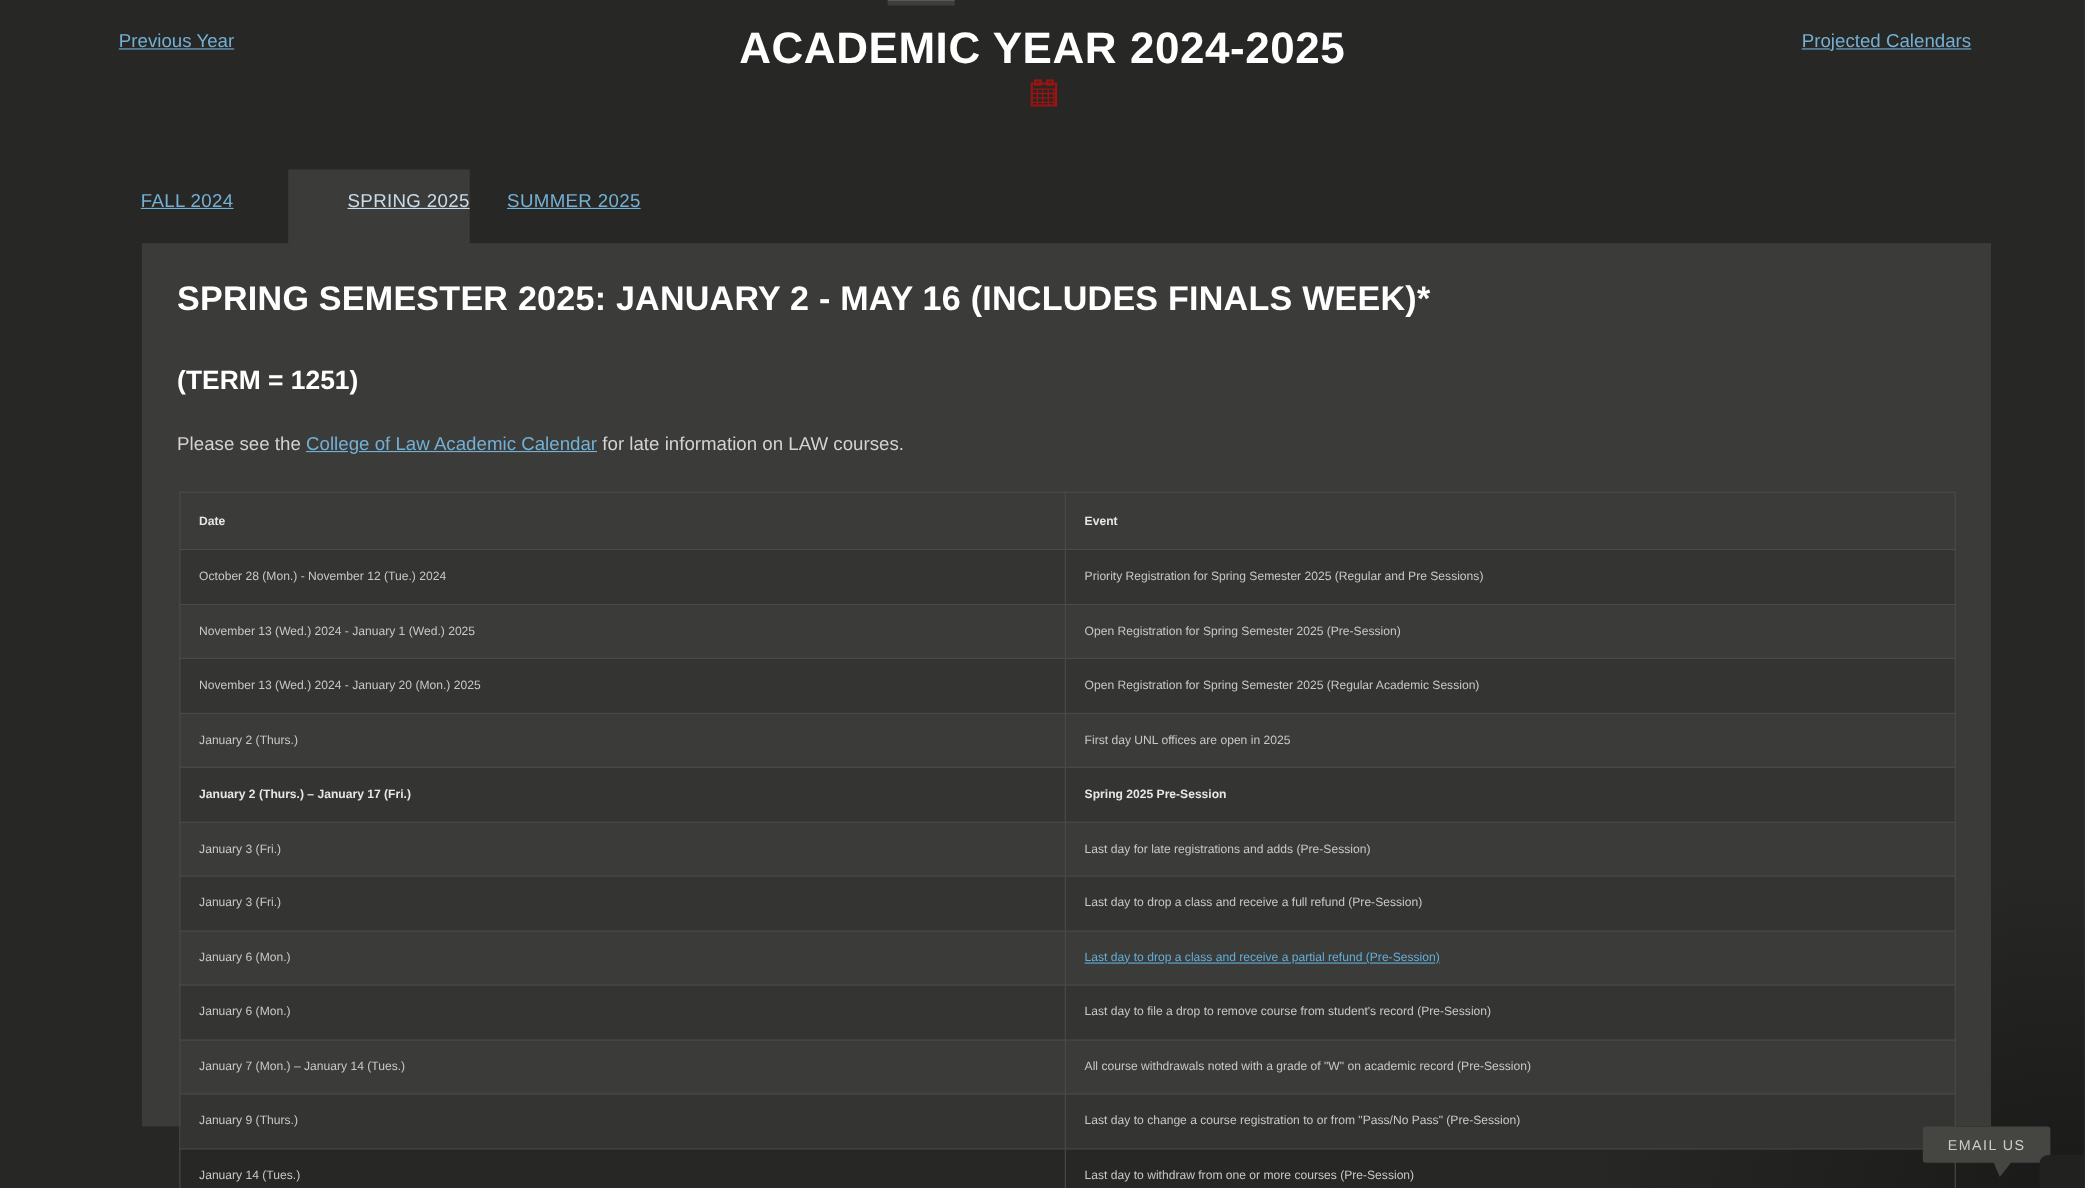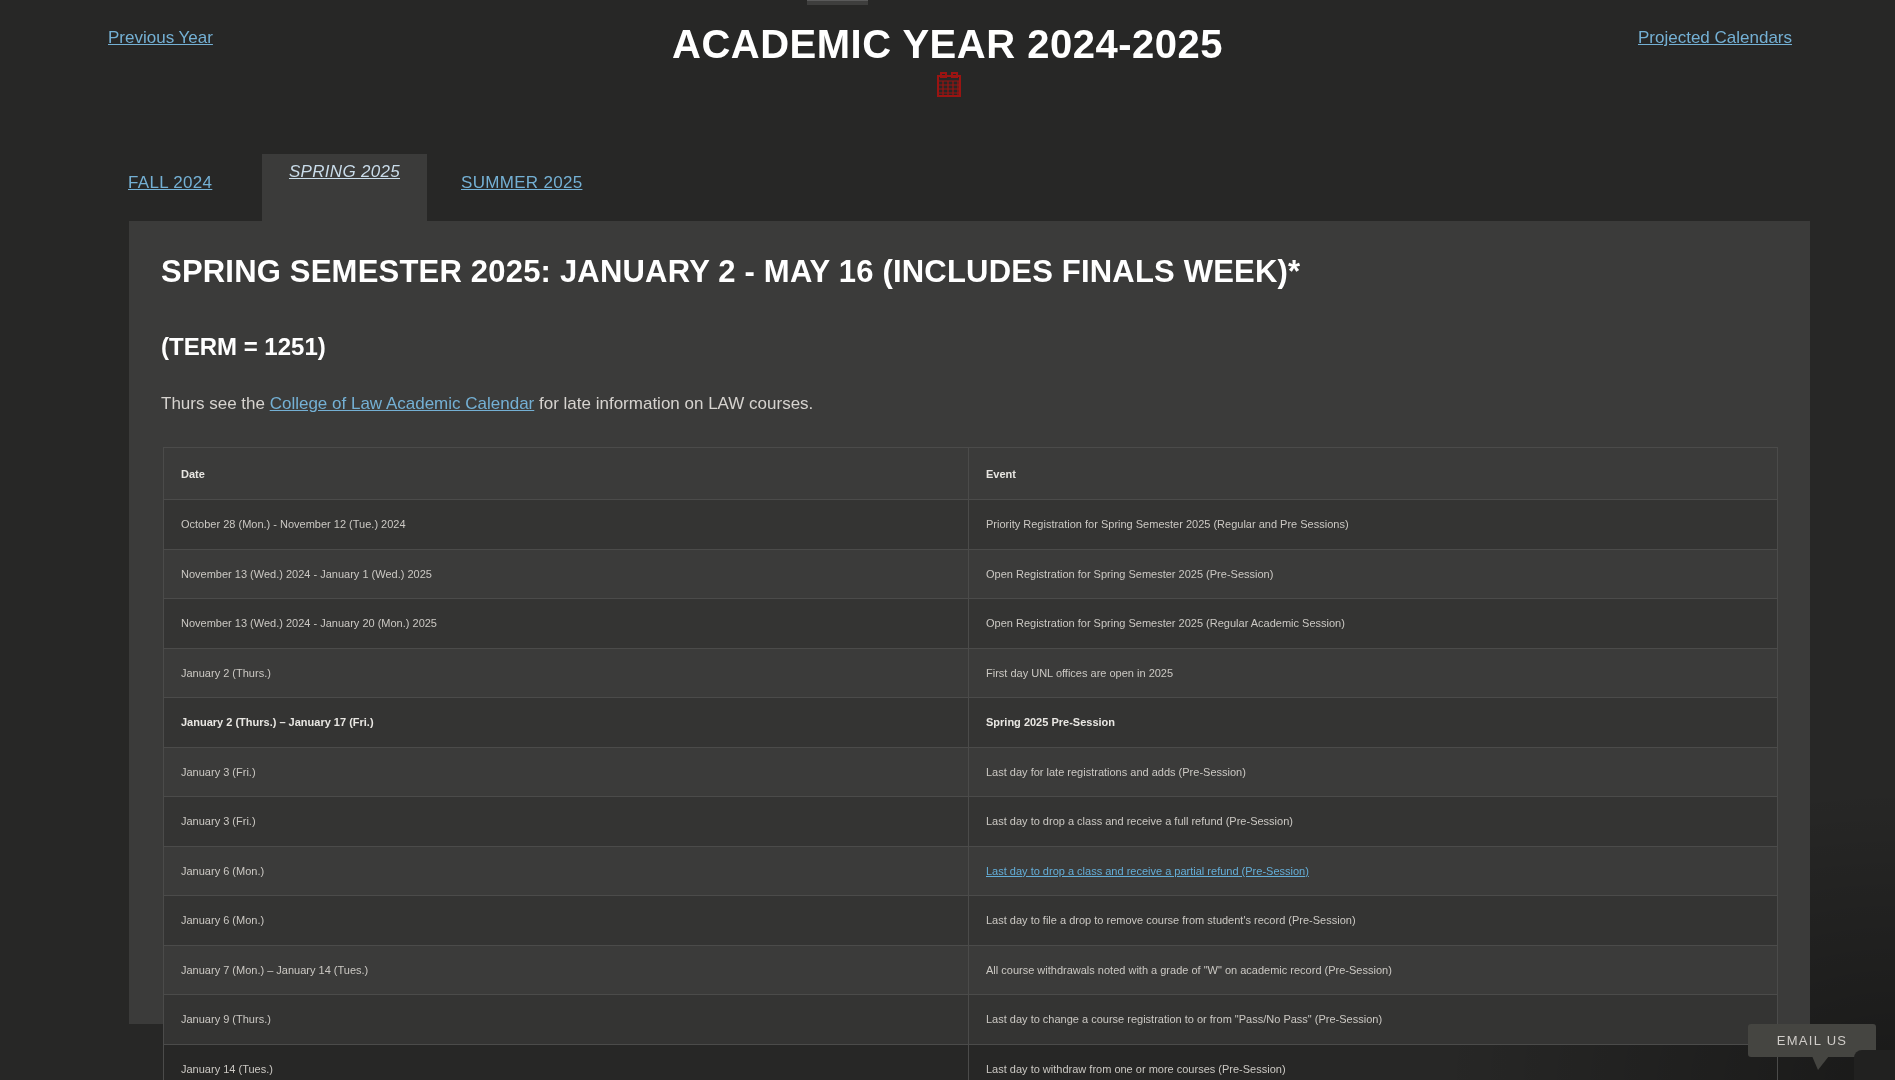--- a/index.html
+++ b/index.html
@@ -57,9 +57,8 @@
   .tab:nth-of-type(2){
     left:262px;top:154px;width:165px;height:71px;
     background:var(--panel-bg);
-    text-align:center;padding-top:8px;
+    text-align:right;padding-top:19px;
     color:var(--active-tab-text);
-    font-style:italic;
   }
   .tab:nth-of-type(3){left:461px;top:173px;}
 

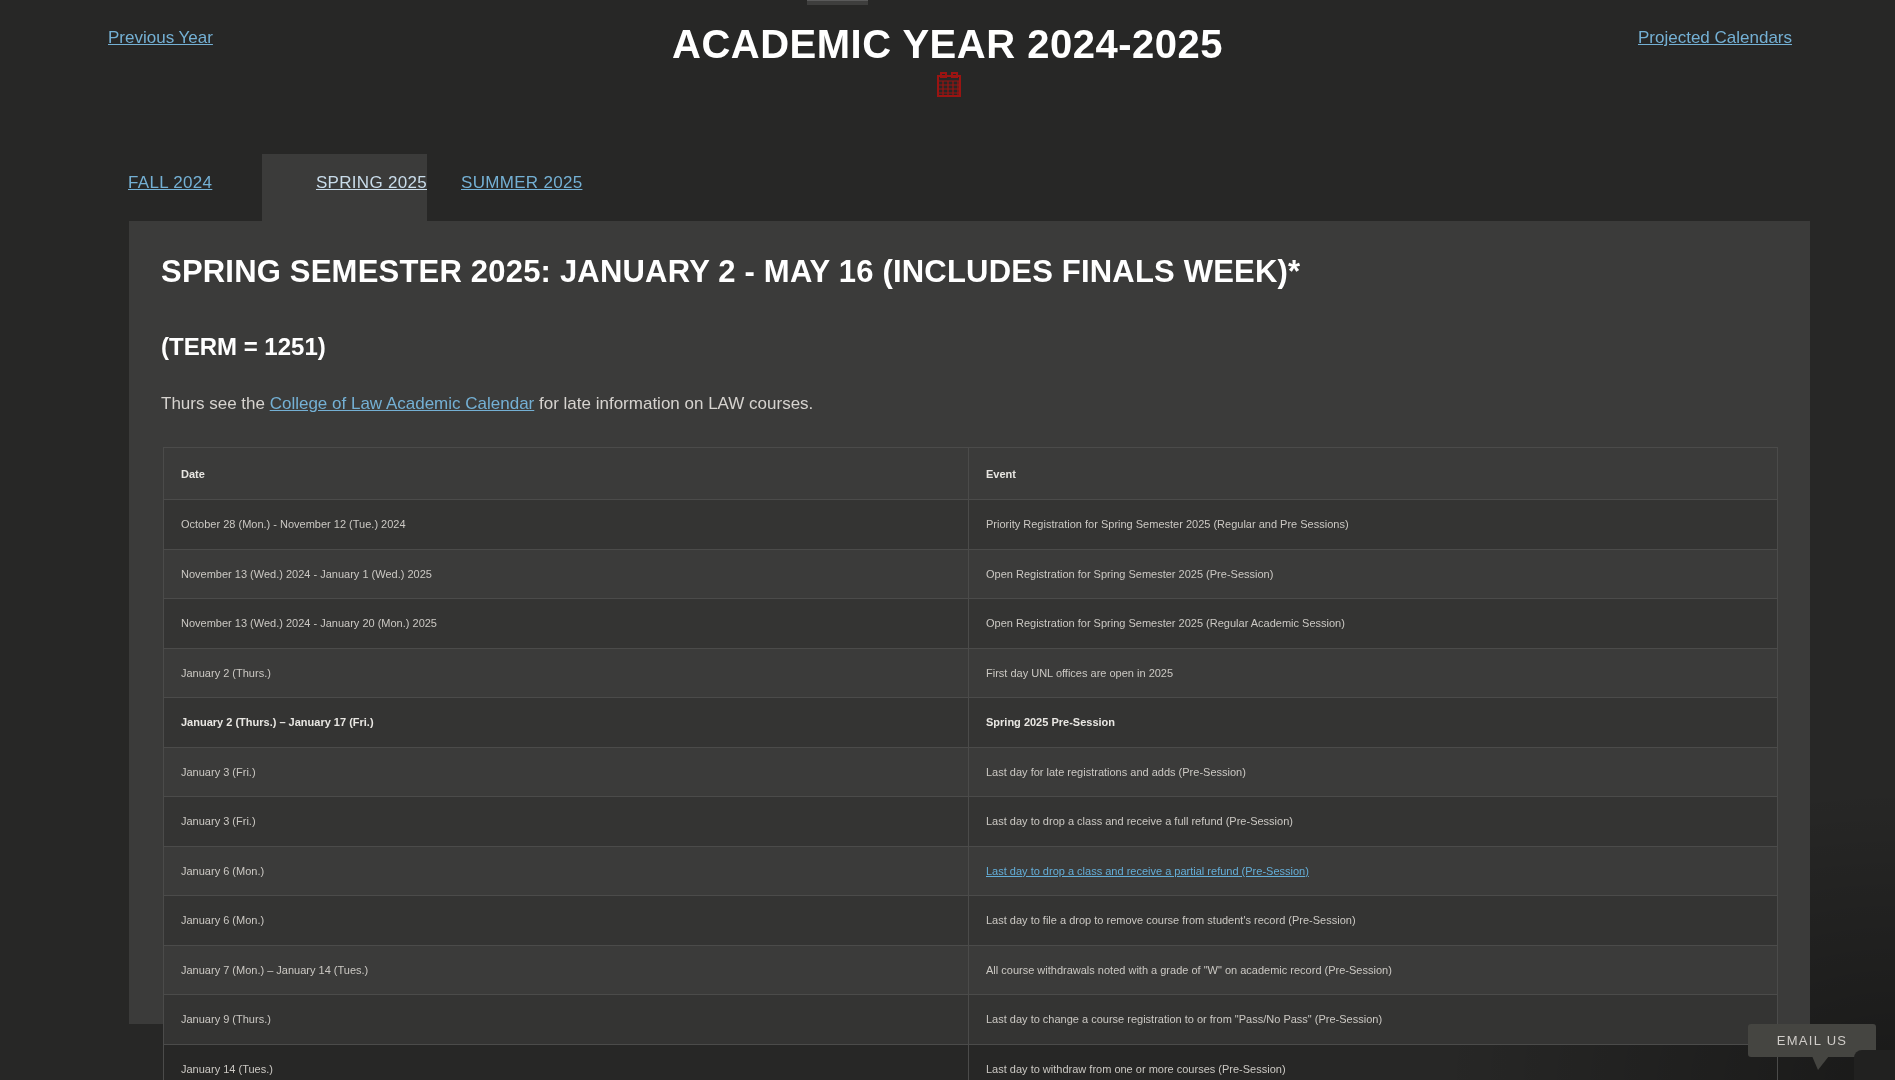--- a/index.html
+++ b/index.html
@@ -150,7 +150,7 @@
 <section class="panel">
   <h2>SPRING SEMESTER 2025: JANUARY 2 - MAY 16 (INCLUDES FINALS WEEK)*</h2>
   <h3>(TERM = 1251)</h3>
-  <p class="law-note"><span>Thurs see the </span><a>College of Law Academic Calendar</a><span> for late information on LAW courses.</span></p>
+  <p class="law-note"><span>Please see the </span><a>College of Law Academic Calendar</a><span> for late information on LAW courses.</span></p>
 
   <table class="cal-table">
     <colgroup>

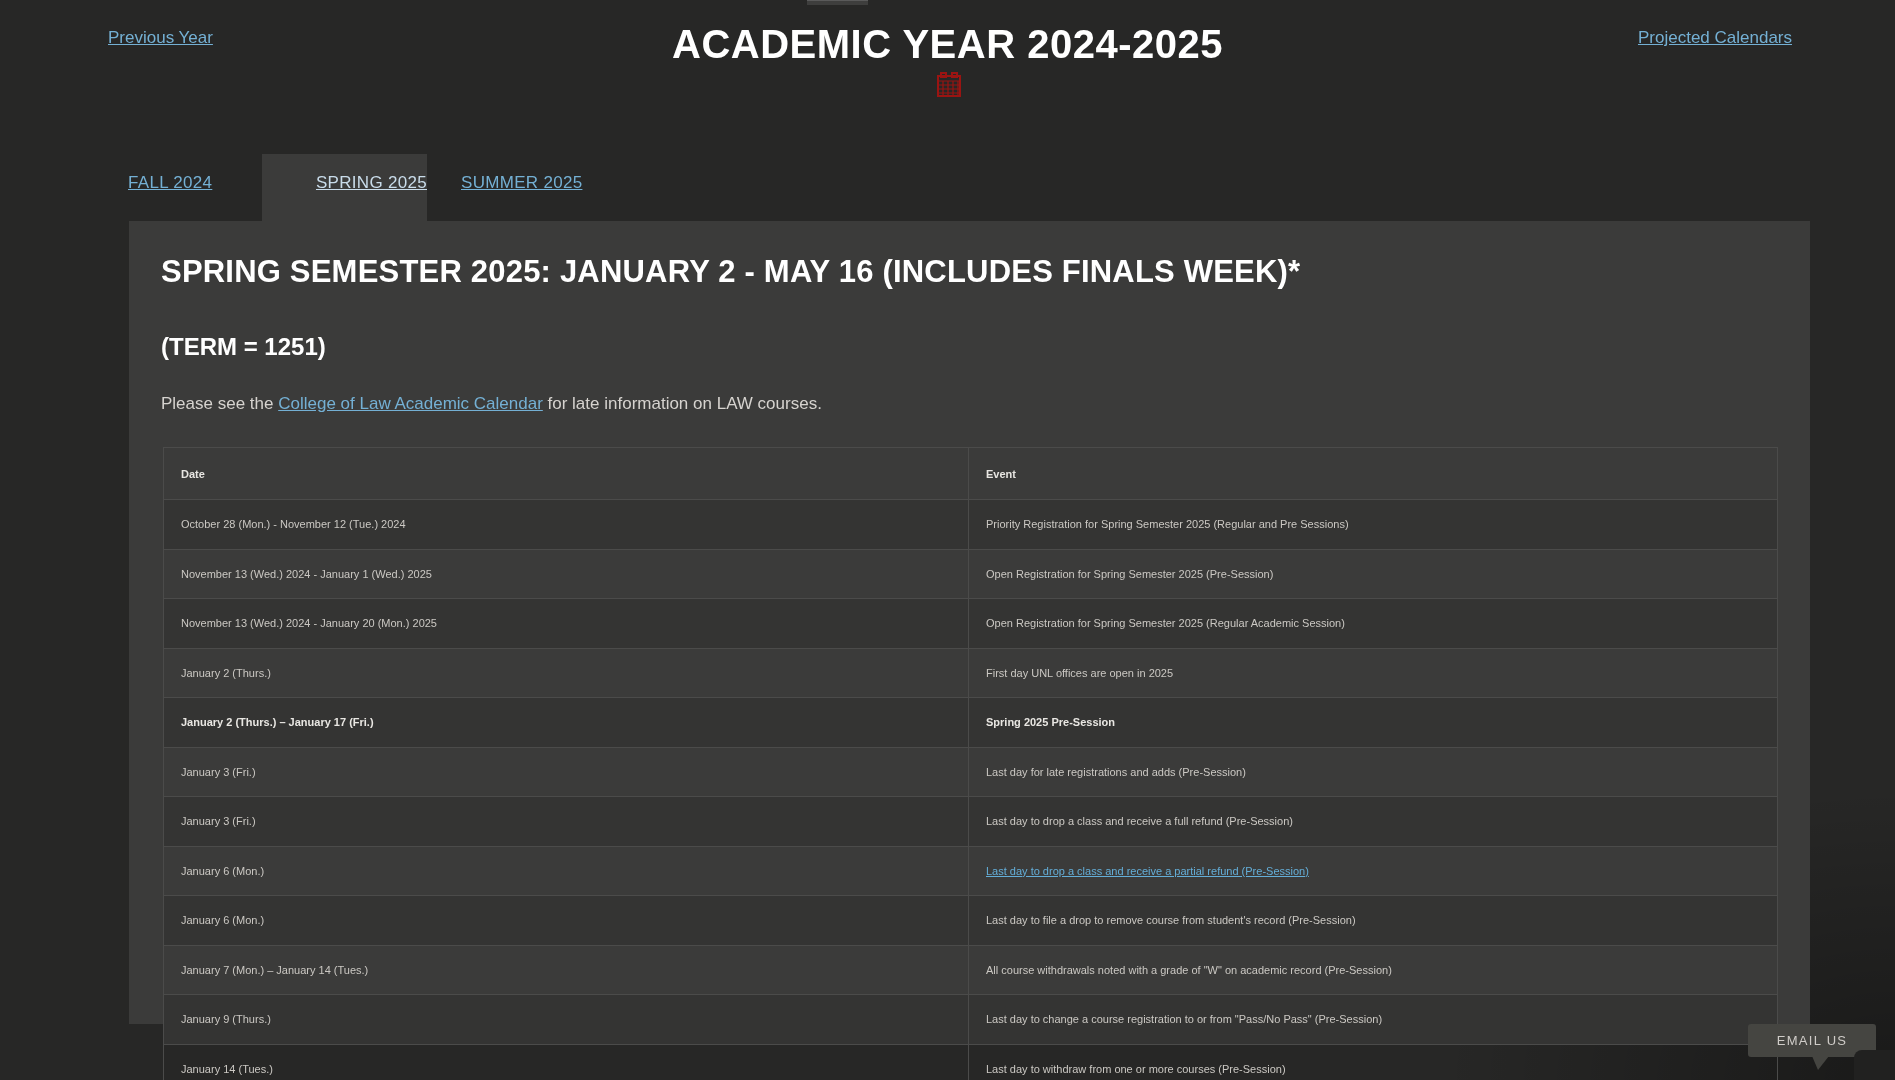--- a/index.html
+++ b/index.html
@@ -104,7 +104,7 @@
 
   
   .email-bubble{
-    position:absolute;left:1748px;top:1024px;width:128px;height:33px;
+    position:absolute;left:1748px;top:1024px;width:116px;height:33px;
     background:var(--bubble-bg);border-radius:3px;
     display:flex;align-items:center;justify-content:center;
     font-size:13px;letter-spacing:1.3px;color:var(--bubble-text);

